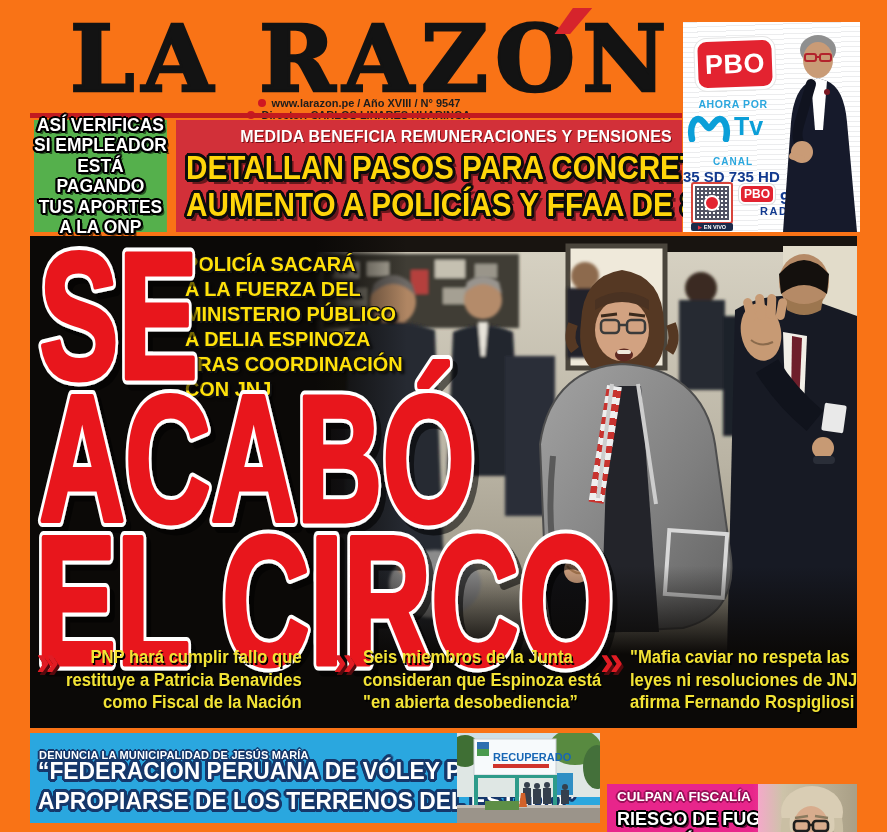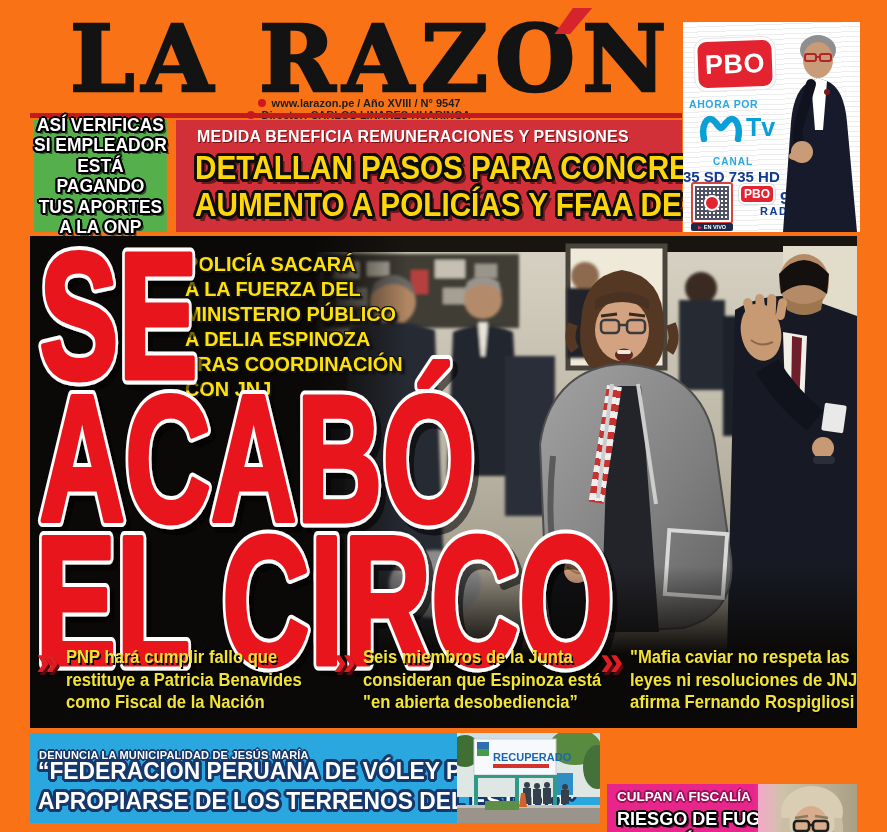--- a/index.html
+++ b/index.html
@@ -33,7 +33,7 @@
   
   .ad{left:683px;top:22px;width:177px;height:210px;background:#fff;background-image:repeating-linear-gradient(178deg,rgba(120,125,135,.14) 0 1px,transparent 1px 5px);overflow:hidden;}
   .pbo-logo{left:12px;top:16px;width:74px;height:46px;background:#e32330;border:3px solid #fff;border-radius:12px;box-shadow:0 0 0 1px #e5e5e5;color:#fff;font-weight:900;font-size:27px;display:flex;align-items:center;justify-content:center;transform:rotate(-2deg);letter-spacing:.5px;}
-  .ahora{left:6px;top:76px;width:88px;text-align:left;color:#2ba7de;font-weight:900;font-size:10.5px;letter-spacing:.6px;}
+  .ahora{left:6px;top:76px;width:88px;text-align:center;color:#2ba7de;font-weight:900;font-size:10.5px;letter-spacing:.6px;}
   .mtv{left:14px;top:90px;width:80px;display:flex;align-items:center;justify-content:center;gap:3px;}
   .mtv-tv{color:#0b9fd8;font-size:25px;font-weight:bold;}
   .canal{left:6px;top:134px;width:88px;text-align:center;color:#2ba7de;font-weight:900;font-size:10px;letter-spacing:1px;}

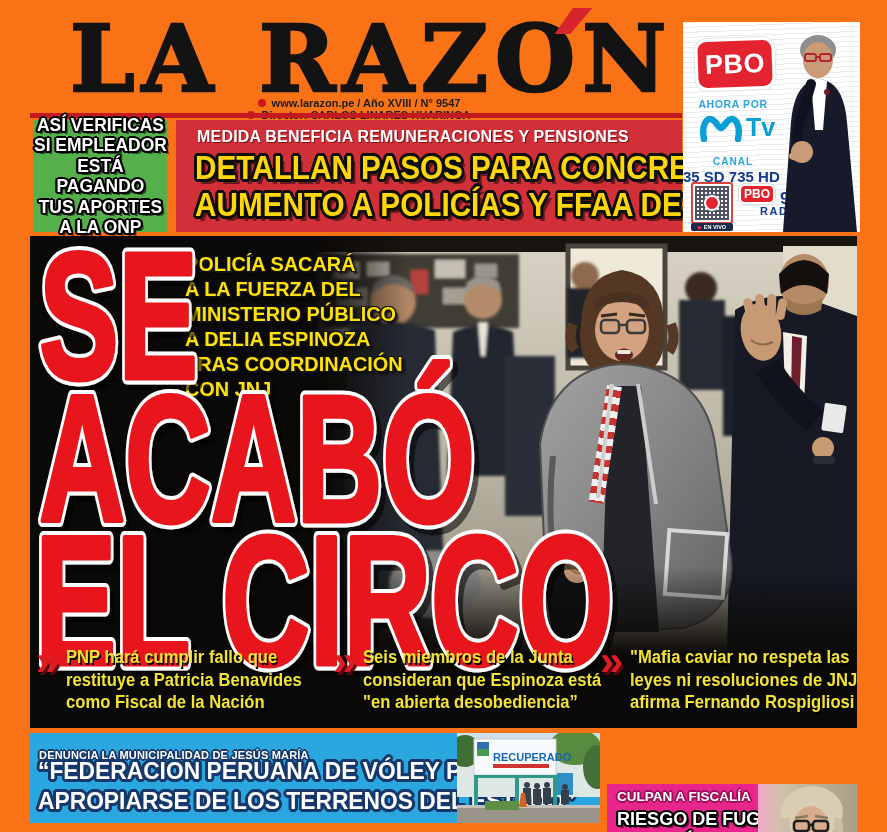--- a/index.html
+++ b/index.html
@@ -26,7 +26,7 @@
 
   
   .onp{left:34px;top:120px;width:137px;height:112px;background:#55b04c;display:flex;flex-direction:column;justify-content:center;text-align:center;color:#fff;font-weight:900;font-size:18px;line-height:20.5px;transform:scaleX(.97);transform-origin:left;}
-  .aumento{left:176px;top:120px;width:506px;height:112px;background:#d23039;padding:7px 19px;box-sizing:border-box;}
+  .aumento{left:176px;top:120px;width:506px;height:112px;background:#d23039;padding:7px 10px;box-sizing:border-box;text-align:right;}
   .aumento-kicker{font-size:16px;font-weight:900;color:#fff;letter-spacing:.2px;margin:1px 0 3px 2px;text-shadow:1px 1px 0 #7a1116;}
   .aumento-line{font-size:33px;line-height:37px;font-weight:900;color:#ffd60a;white-space:nowrap;transform:scaleX(.9);transform-origin:left;}
 

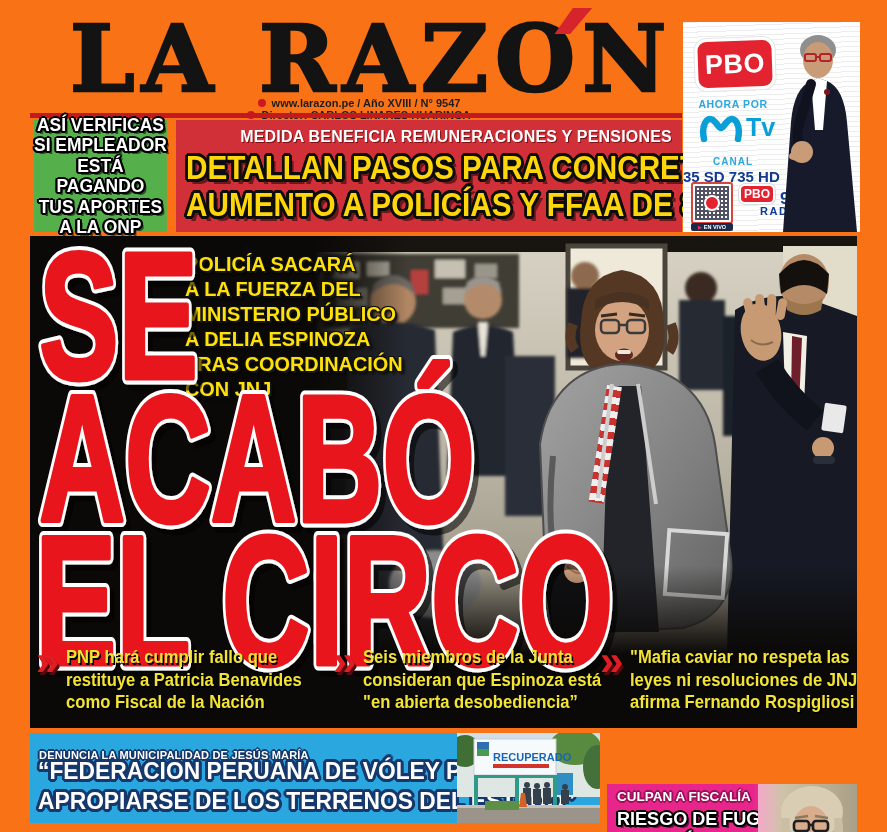--- a/index.html
+++ b/index.html
@@ -34,7 +34,7 @@
   .ad{left:683px;top:22px;width:177px;height:210px;background:#fff;background-image:repeating-linear-gradient(178deg,rgba(120,125,135,.14) 0 1px,transparent 1px 5px);overflow:hidden;}
   .pbo-logo{left:12px;top:16px;width:74px;height:46px;background:#e32330;border:3px solid #fff;border-radius:12px;box-shadow:0 0 0 1px #e5e5e5;color:#fff;font-weight:900;font-size:27px;display:flex;align-items:center;justify-content:center;transform:rotate(-2deg);letter-spacing:.5px;}
   .ahora{left:6px;top:76px;width:88px;text-align:center;color:#2ba7de;font-weight:900;font-size:10.5px;letter-spacing:.6px;}
-  .mtv{left:14px;top:90px;width:80px;display:flex;align-items:center;justify-content:center;gap:3px;}
+  .mtv{left:2px;top:90px;width:80px;display:flex;justify-content:center;gap:3px;}
   .mtv-tv{color:#0b9fd8;font-size:25px;font-weight:bold;}
   .canal{left:6px;top:134px;width:88px;text-align:center;color:#2ba7de;font-weight:900;font-size:10px;letter-spacing:1px;}
   .channels{left:0px;top:146px;width:100px;text-align:left;color:#123a8f;font-weight:900;font-size:15px;white-space:nowrap;}

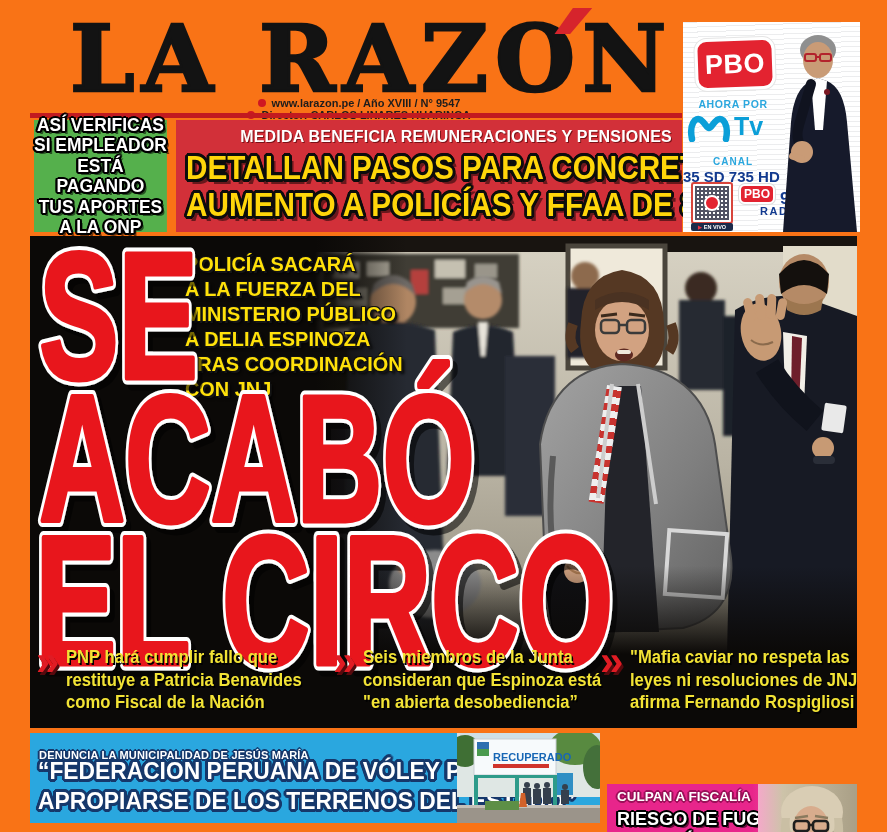--- a/index.html
+++ b/index.html
@@ -59,7 +59,7 @@
   .headline-svg{position:absolute;left:0;top:0;width:745px;height:492px;pointer-events:none;}
   .bullets{position:absolute;left:6px;top:410px;width:818px;display:flex;}
   .bullet{display:flex;align-items:flex-start;}
-  .b1{width:297px;}.b2{width:267px;}.b3{width:254px;}
+  .b1{width:297px;text-align:right;}.b2{width:267px;}.b3{width:254px;}
   .chev{flex:0 0 auto;margin:-6px 7px 0 0;color:#e01c24;font-size:42px;font-weight:900;line-height:42px;text-shadow:2px 3px 0 #57090d;}
   .chev::before{content:"»";}
   .btext{font-size:17.5px;line-height:22.5px;font-weight:900;color:#f2e335;transform:scaleX(.95);transform-origin:left top;text-shadow:1.5px 1.5px 0 #000;}

